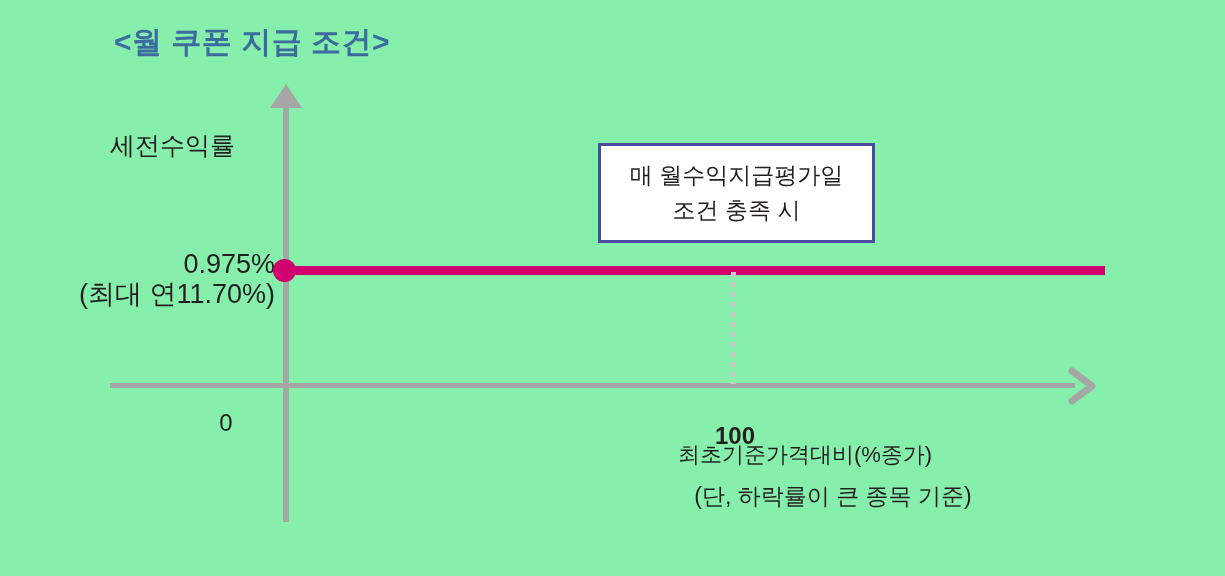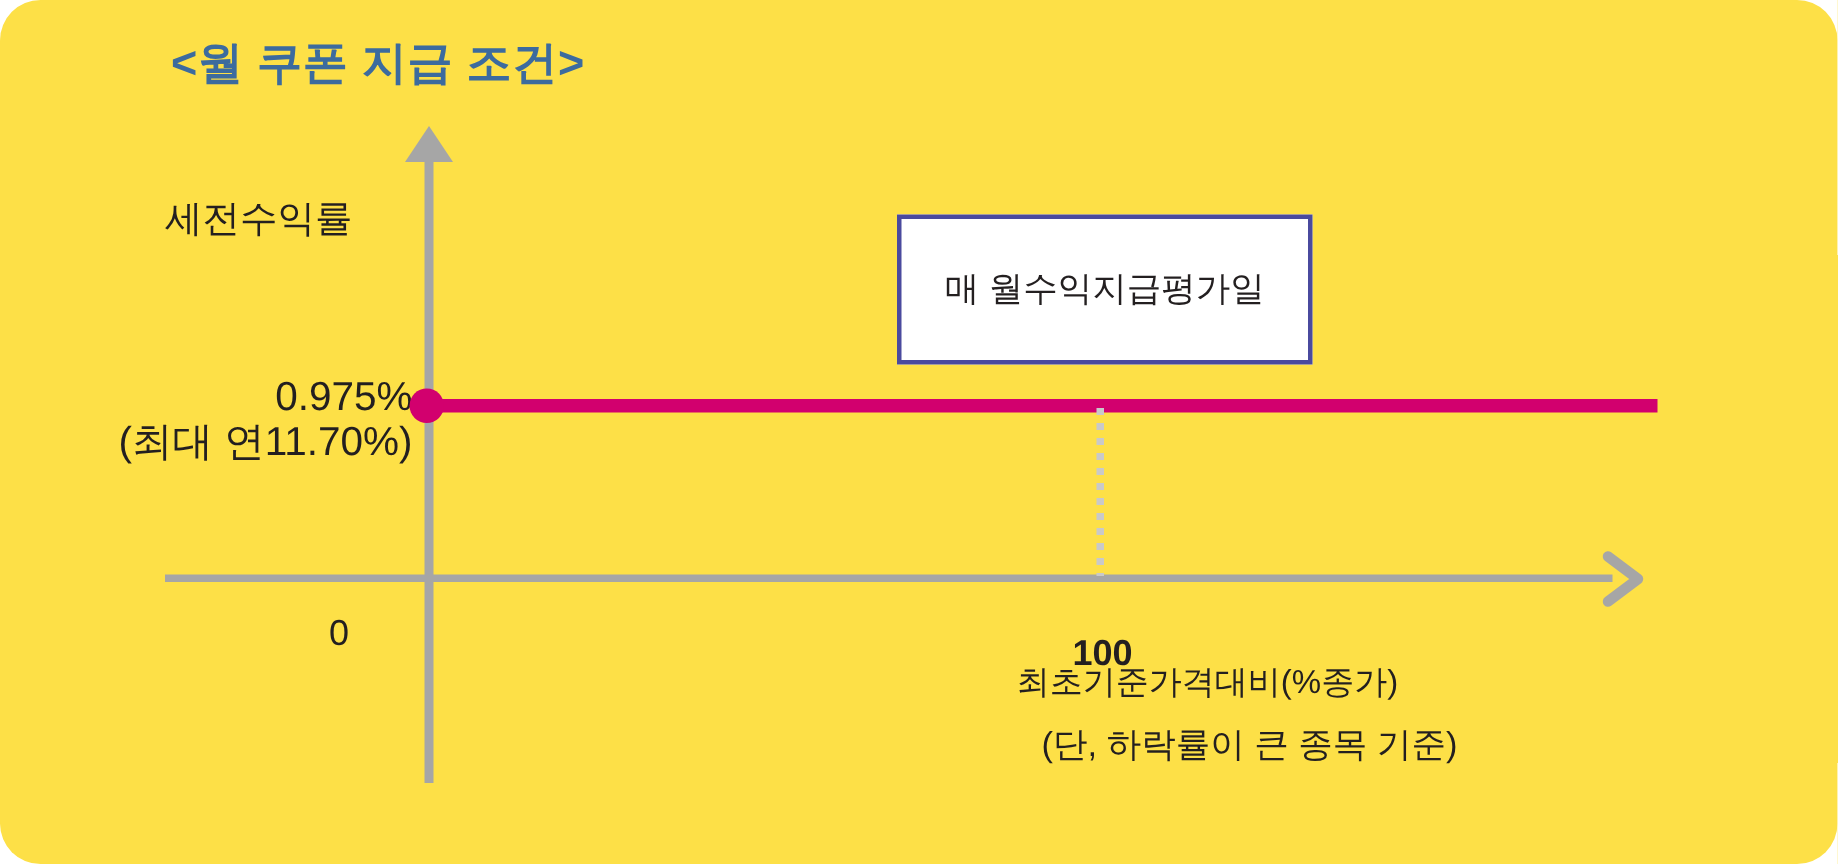--- a/index.html
+++ b/index.html
@@ -18,9 +18,8 @@
     position: relative;
     width: 1225px;
     height: 576px;
-    background: #fde047;
+    background: #86efac;
     overflow: hidden;
-    border-radius: 27px;
   }
 
   

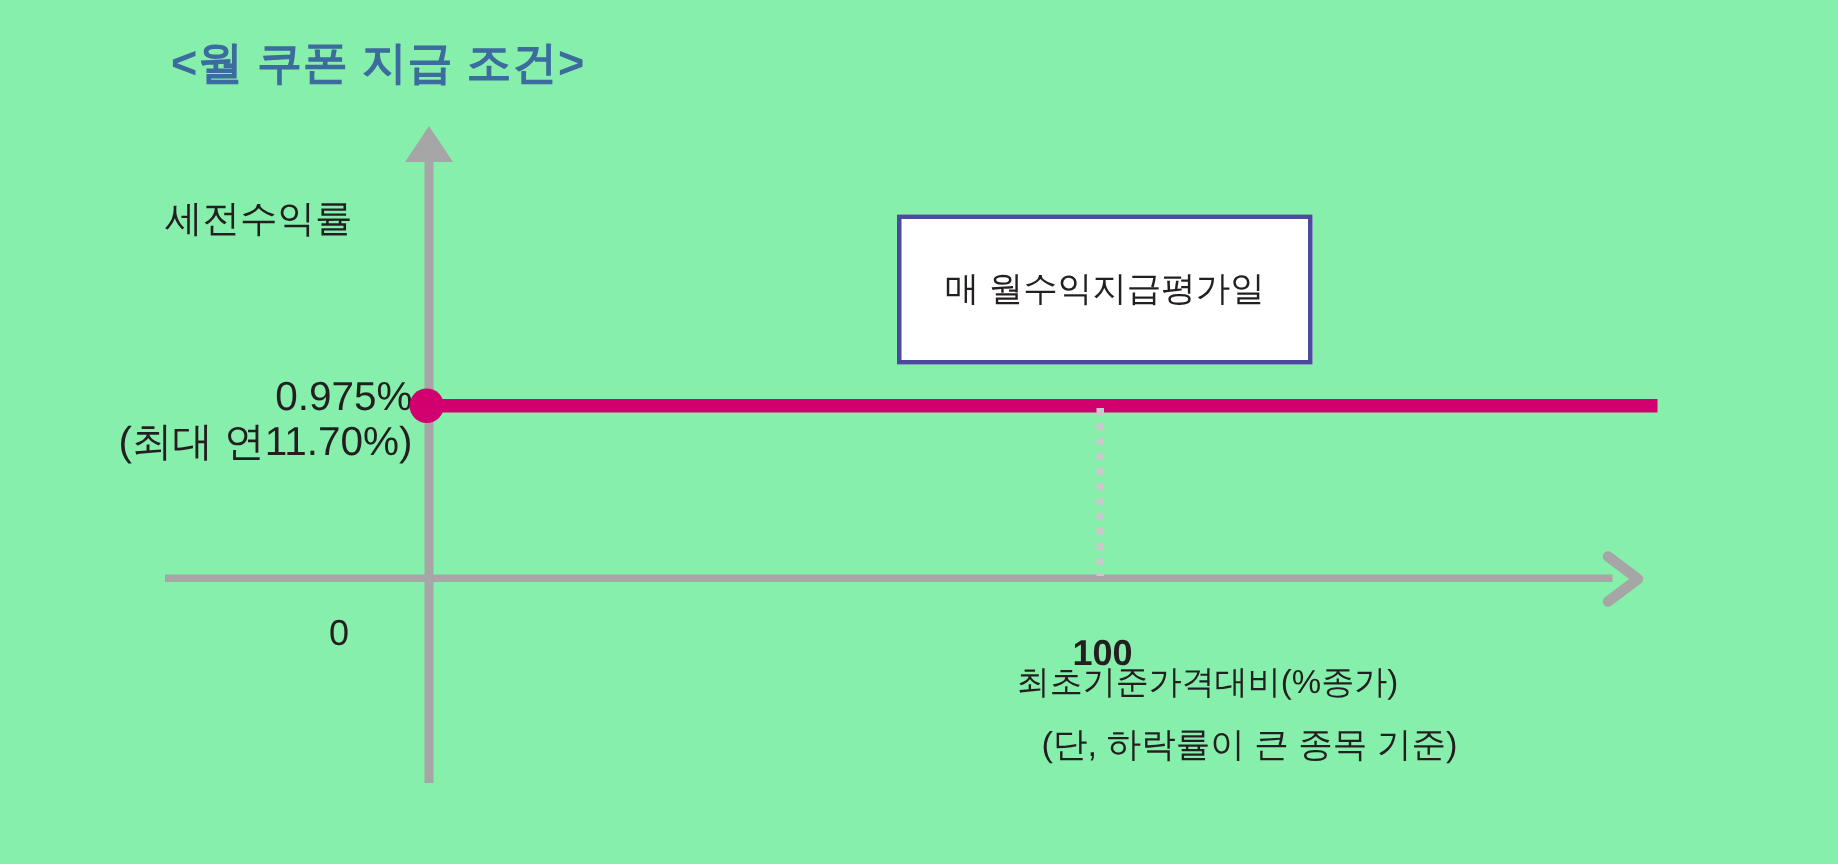--- a/index.html
+++ b/index.html
@@ -234,6 +234,7 @@
 
   <div id="condition-callout">
     <div class="callout-line">매 월수익지급평가일</div>
+    <div class="callout-line">조건 충족 시</div>
   </div>
 
   <div class="origin-label">0</div>

